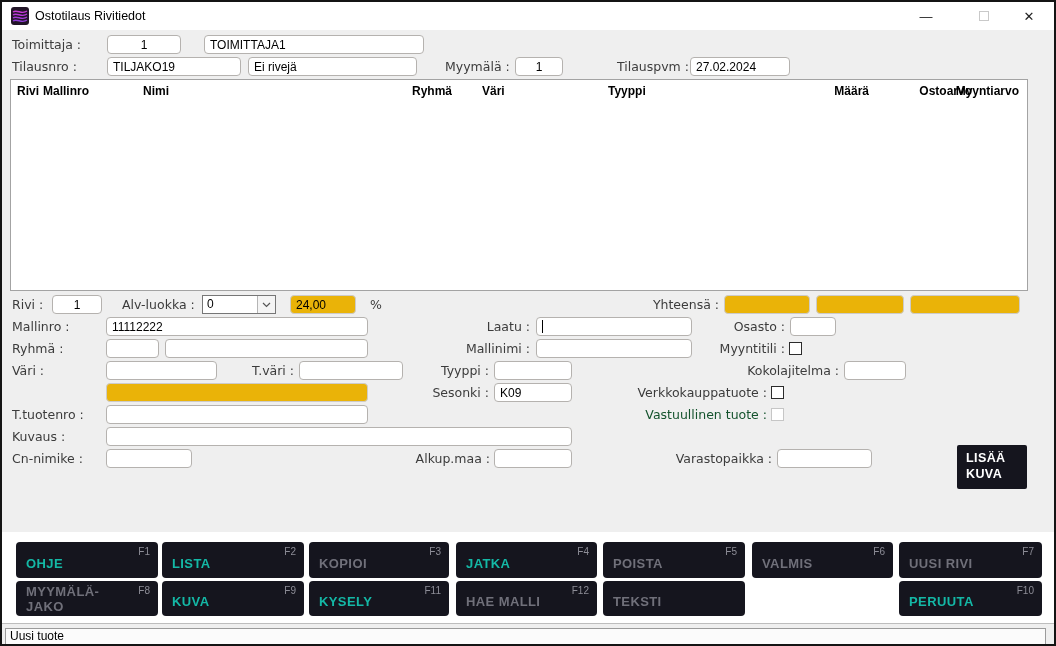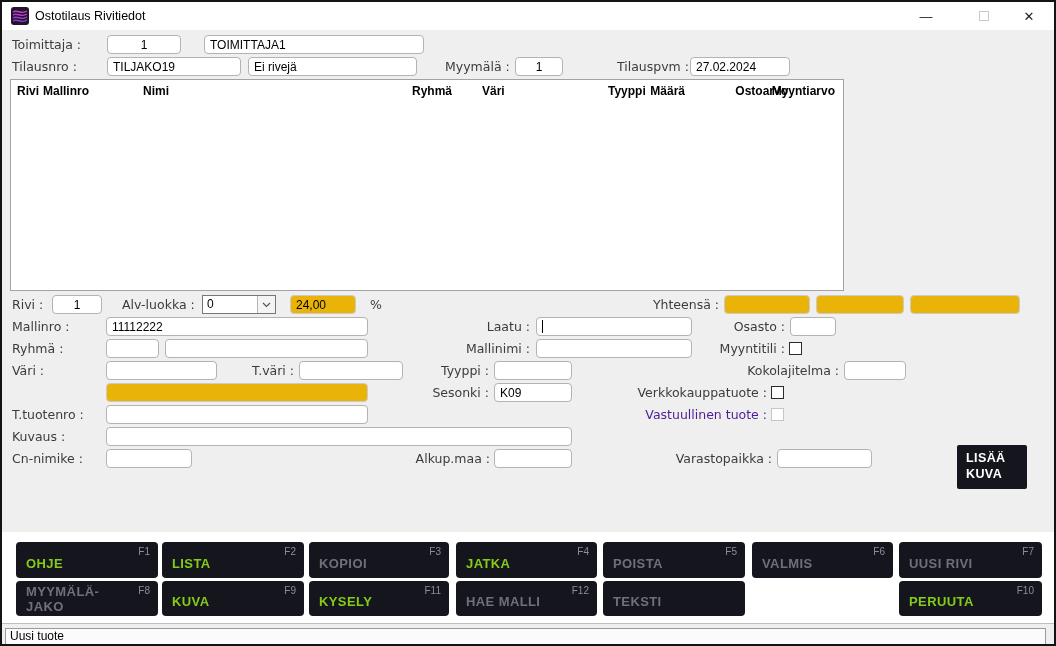--- a/index.html
+++ b/index.html
@@ -32,7 +32,7 @@
   .chk{position:absolute;width:13px;height:13px;border:1px solid #2b2b2b;background:#fff;}
   .chk.dim{border-color:#c6c6c6;}
   
-  .tablebox{position:absolute;left:8px;top:77px;width:834px;height:212px;background:#fff;border:1px solid #a3a3a3;}
+  .tablebox{position:absolute;left:8px;top:77px;width:1018px;height:212px;background:#fff;border:1px solid #a3a3a3;}
   .th{position:absolute;top:4px;font-size:12px;font-weight:bold;color:#000;white-space:nowrap;}
   
   .panel{position:absolute;left:0;top:530px;width:100%;height:92px;background:#ffffff;}

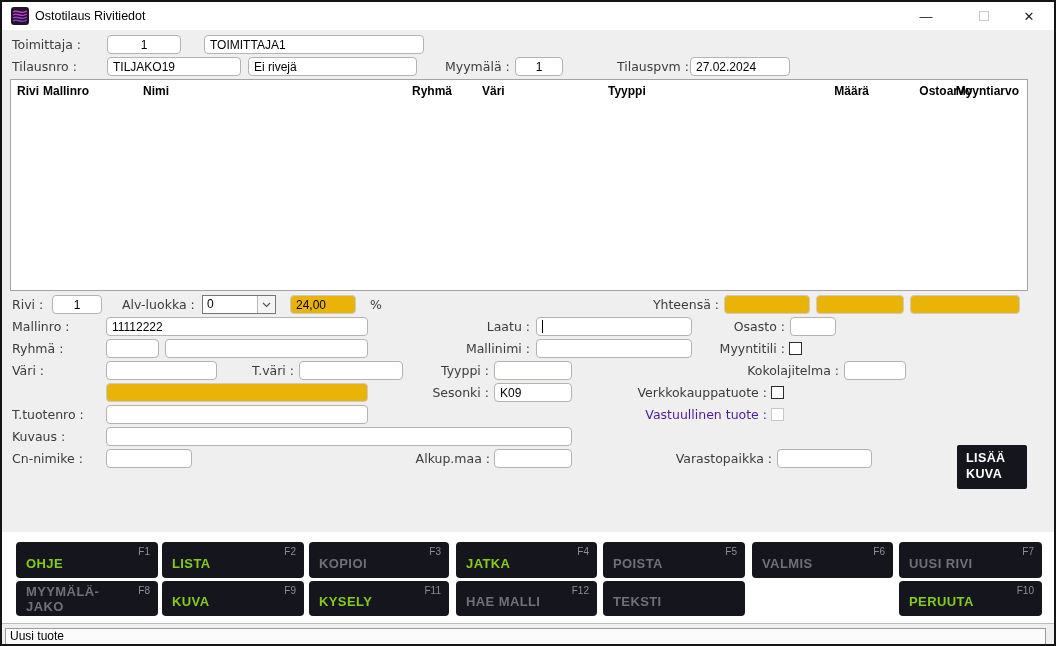--- a/index.html
+++ b/index.html
@@ -17,7 +17,7 @@
   .lbl{position:absolute;height:19px;line-height:19px;font-family:"DejaVu Sans",sans-serif;
        font-size:12.5px;color:#3c3c3c;white-space:nowrap;}
   .lbl.r{text-align:right;}
-  .lbl.dim{color:#4c1d95;}
+  .lbl.dim{color:#14532d;}
   
   .inp{position:absolute;height:19px;border:1px solid #b5b2af;border-radius:4px;background:#fff;
        font-family:"Liberation Sans",sans-serif;font-size:12px;color:#000;padding:0 5px;outline:none;}

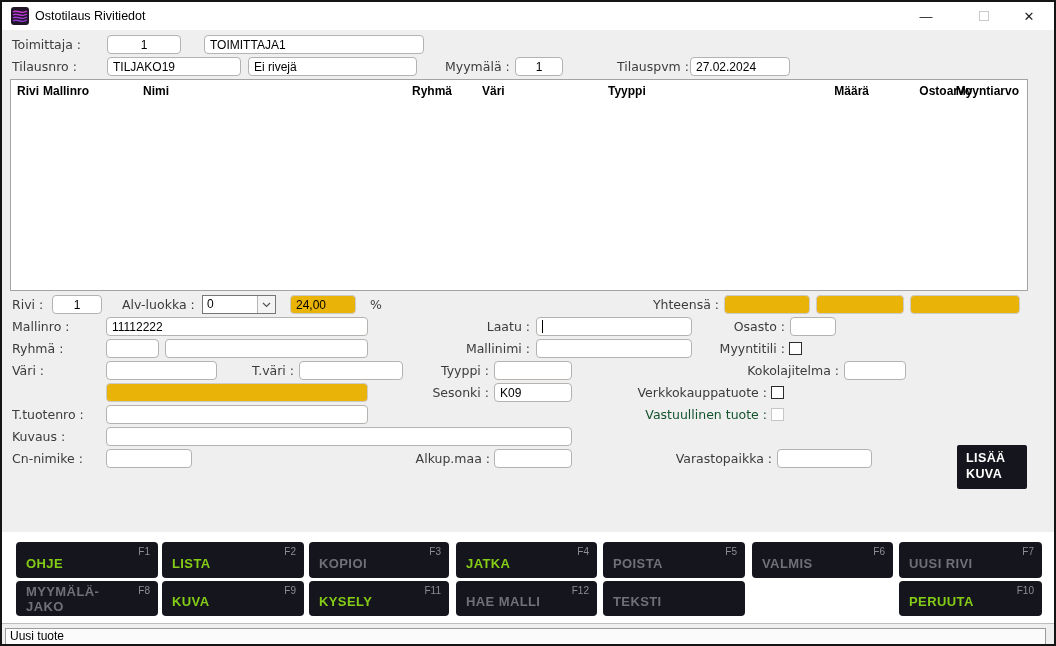--- a/index.html
+++ b/index.html
@@ -37,7 +37,7 @@
   
   .panel{position:absolute;left:0;top:530px;width:100%;height:92px;background:#ffffff;}
   .fbtn{position:absolute;background:#15151e;border-radius:4px;cursor:pointer;}
-  .fbtn .bl{position:absolute;left:10px;bottom:7px;font-size:13px;font-weight:bold;color:#84cc16;
+  .fbtn .bl{position:absolute;left:10px;bottom:7px;font-size:13px;font-weight:bold;color:#14b8a6;
             letter-spacing:.4px;white-space:nowrap;}
   .fbtn .fk{position:absolute;right:8px;top:4px;font-size:10px;color:#8d8d97;}
   .fbtn.off .bl{color:#70707a;}

